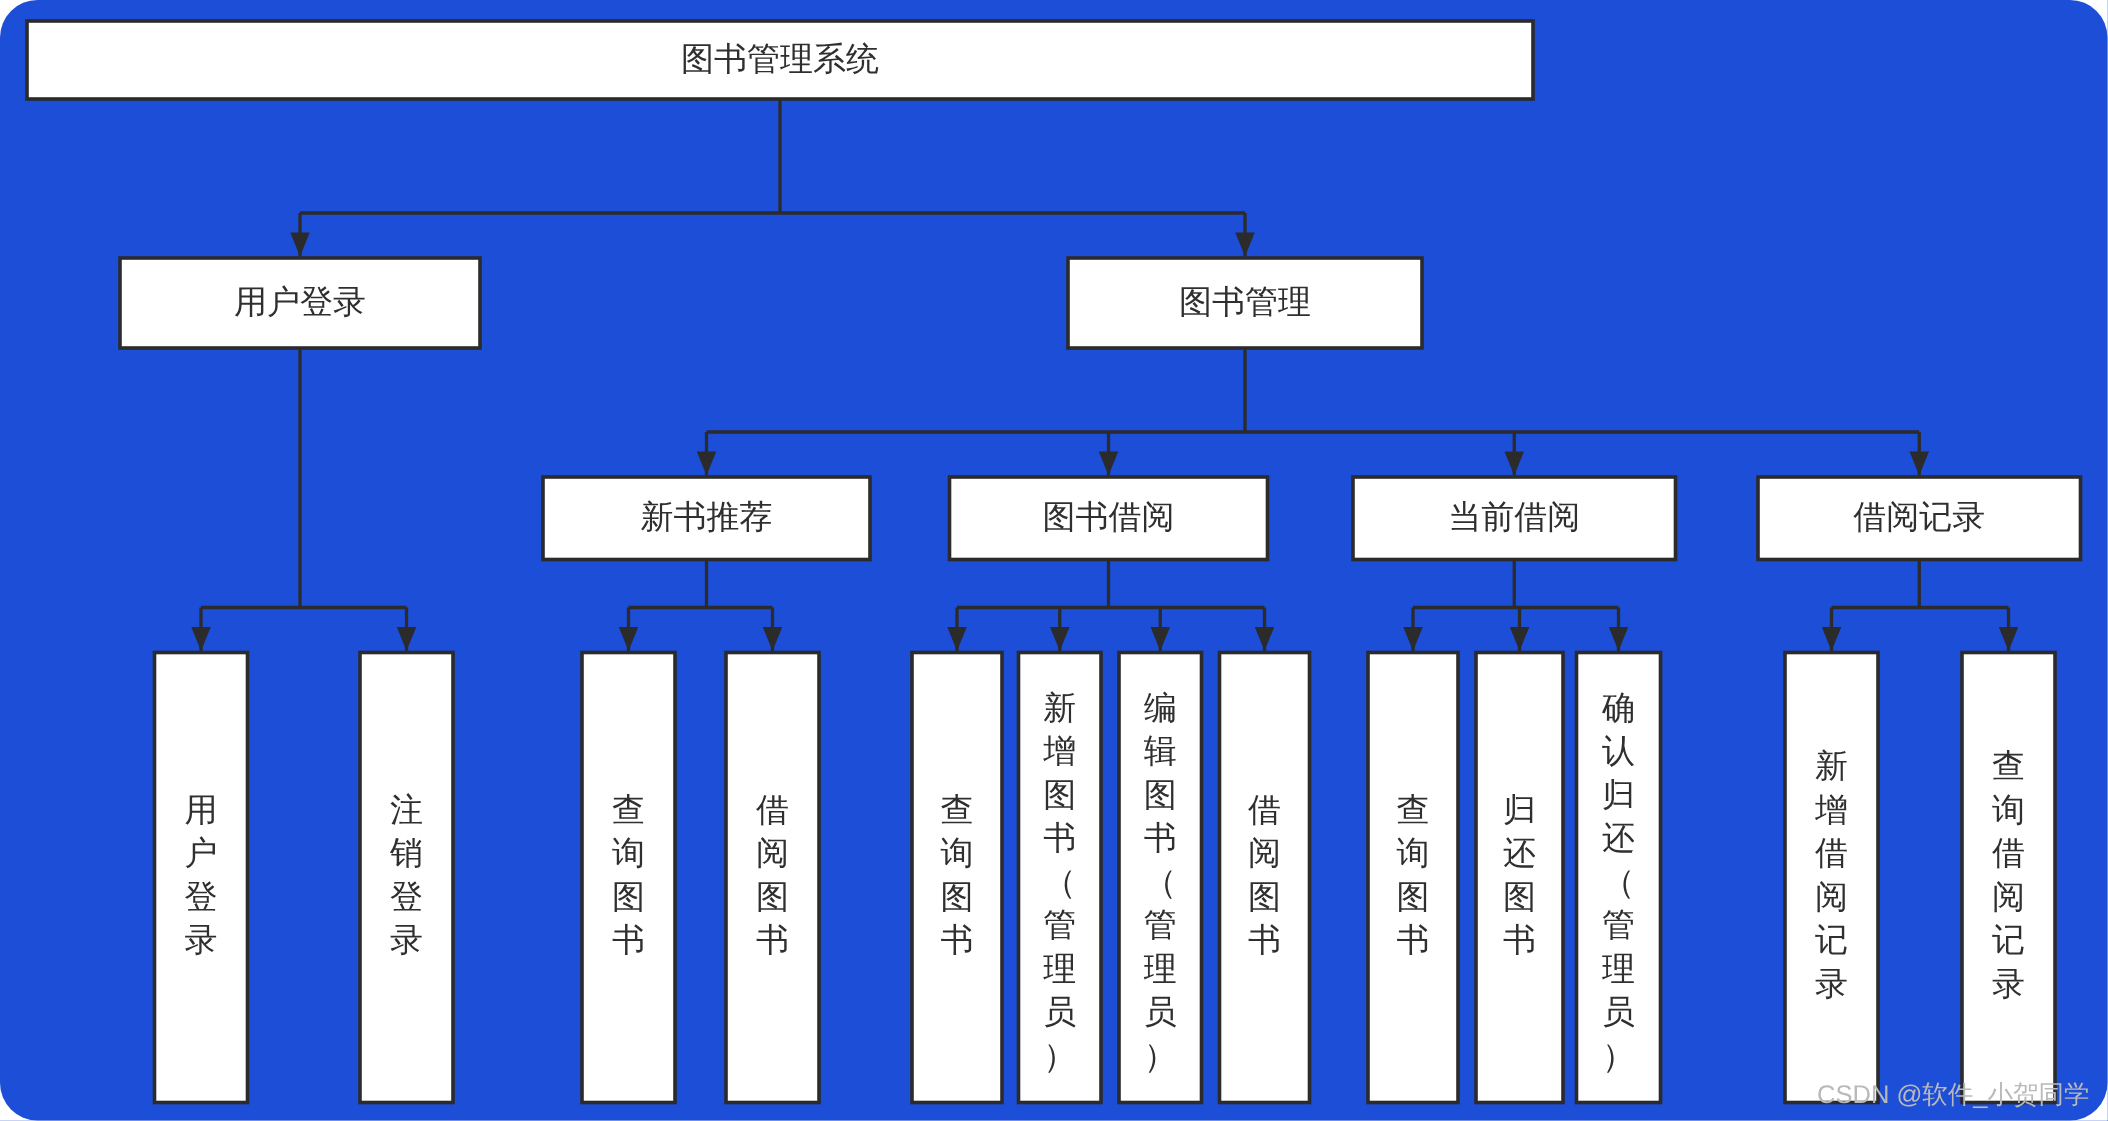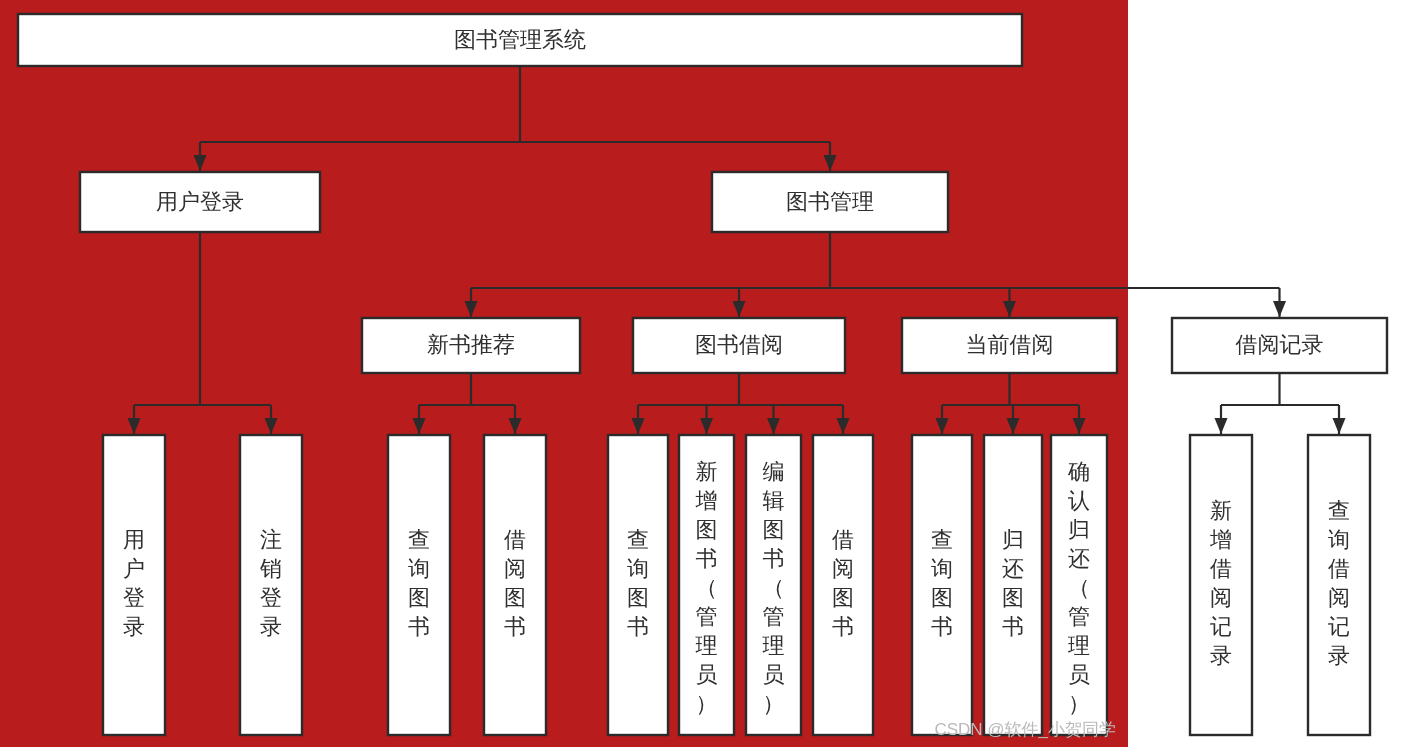--- a/index.html
+++ b/index.html
@@ -15,9 +15,10 @@
   }
   #diagram-root {
     position: relative;
-    width: 1128px;
+    width: 1405px;
     height: 747px;
-    background: #b91c1c;
+    background: #1d4ed8;
+    border-radius: 25px;
   }
   svg#tree-svg {
     position: absolute;

